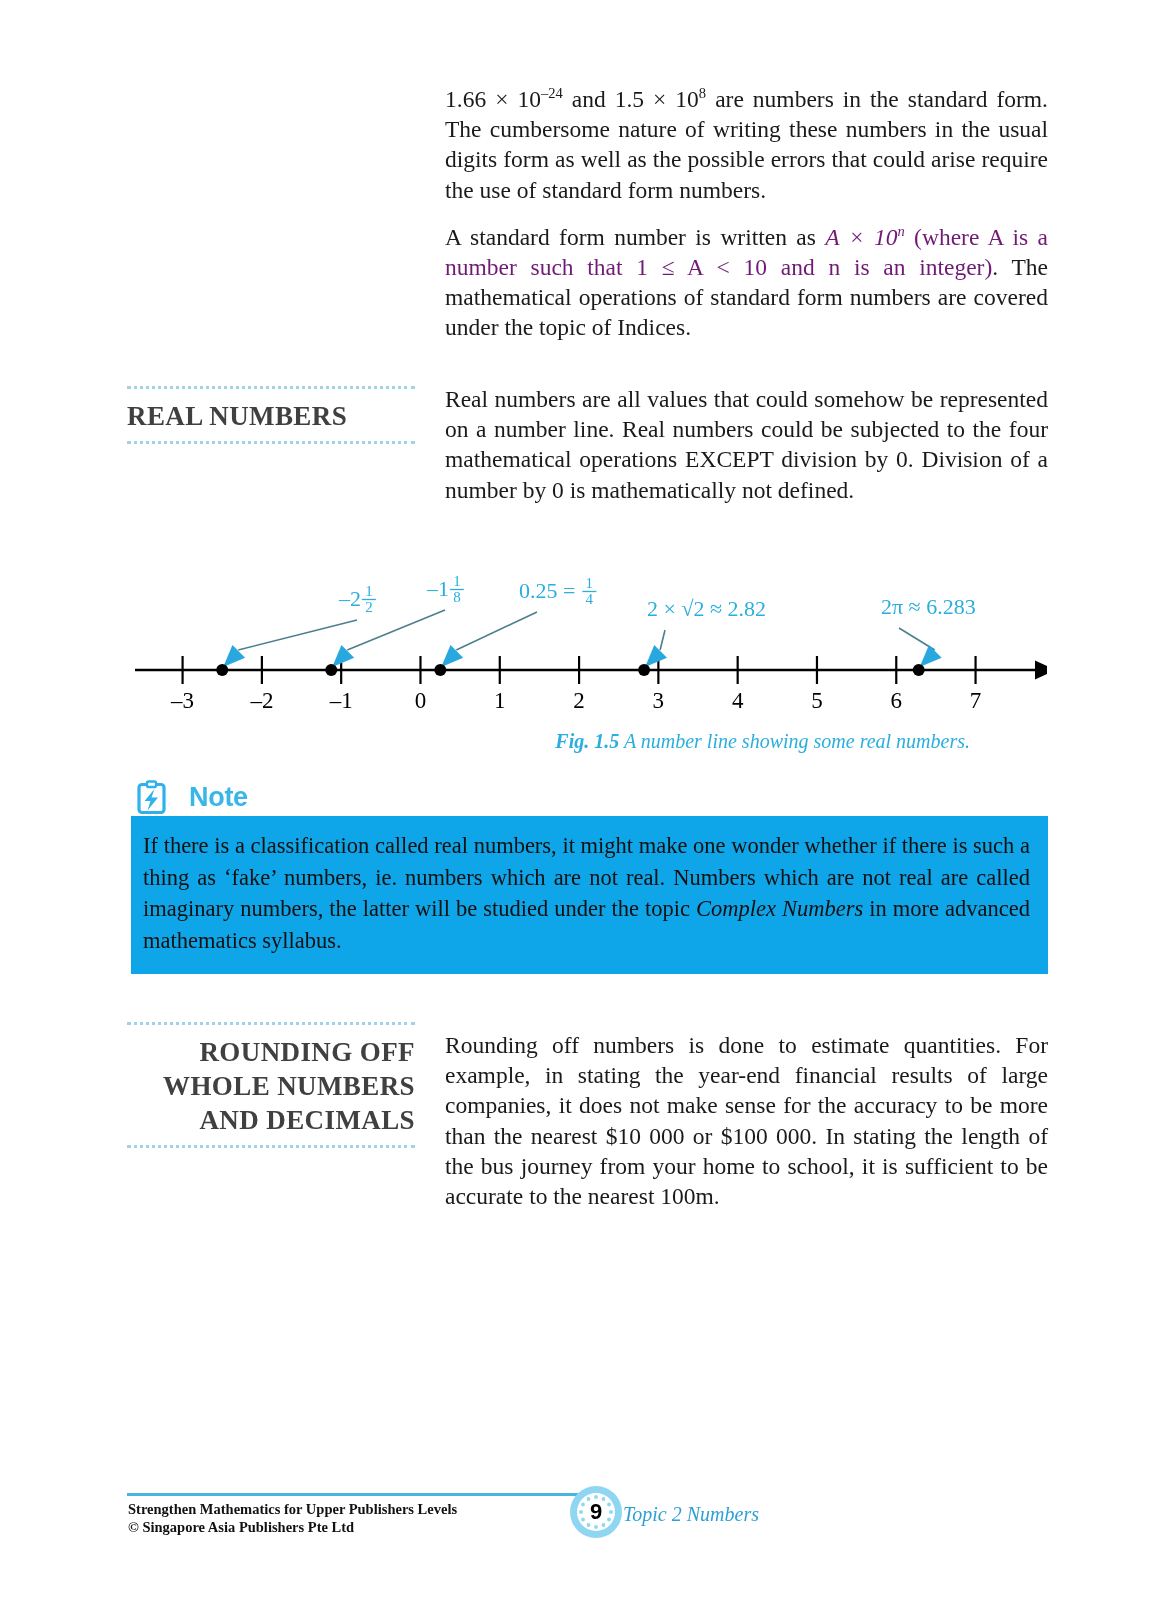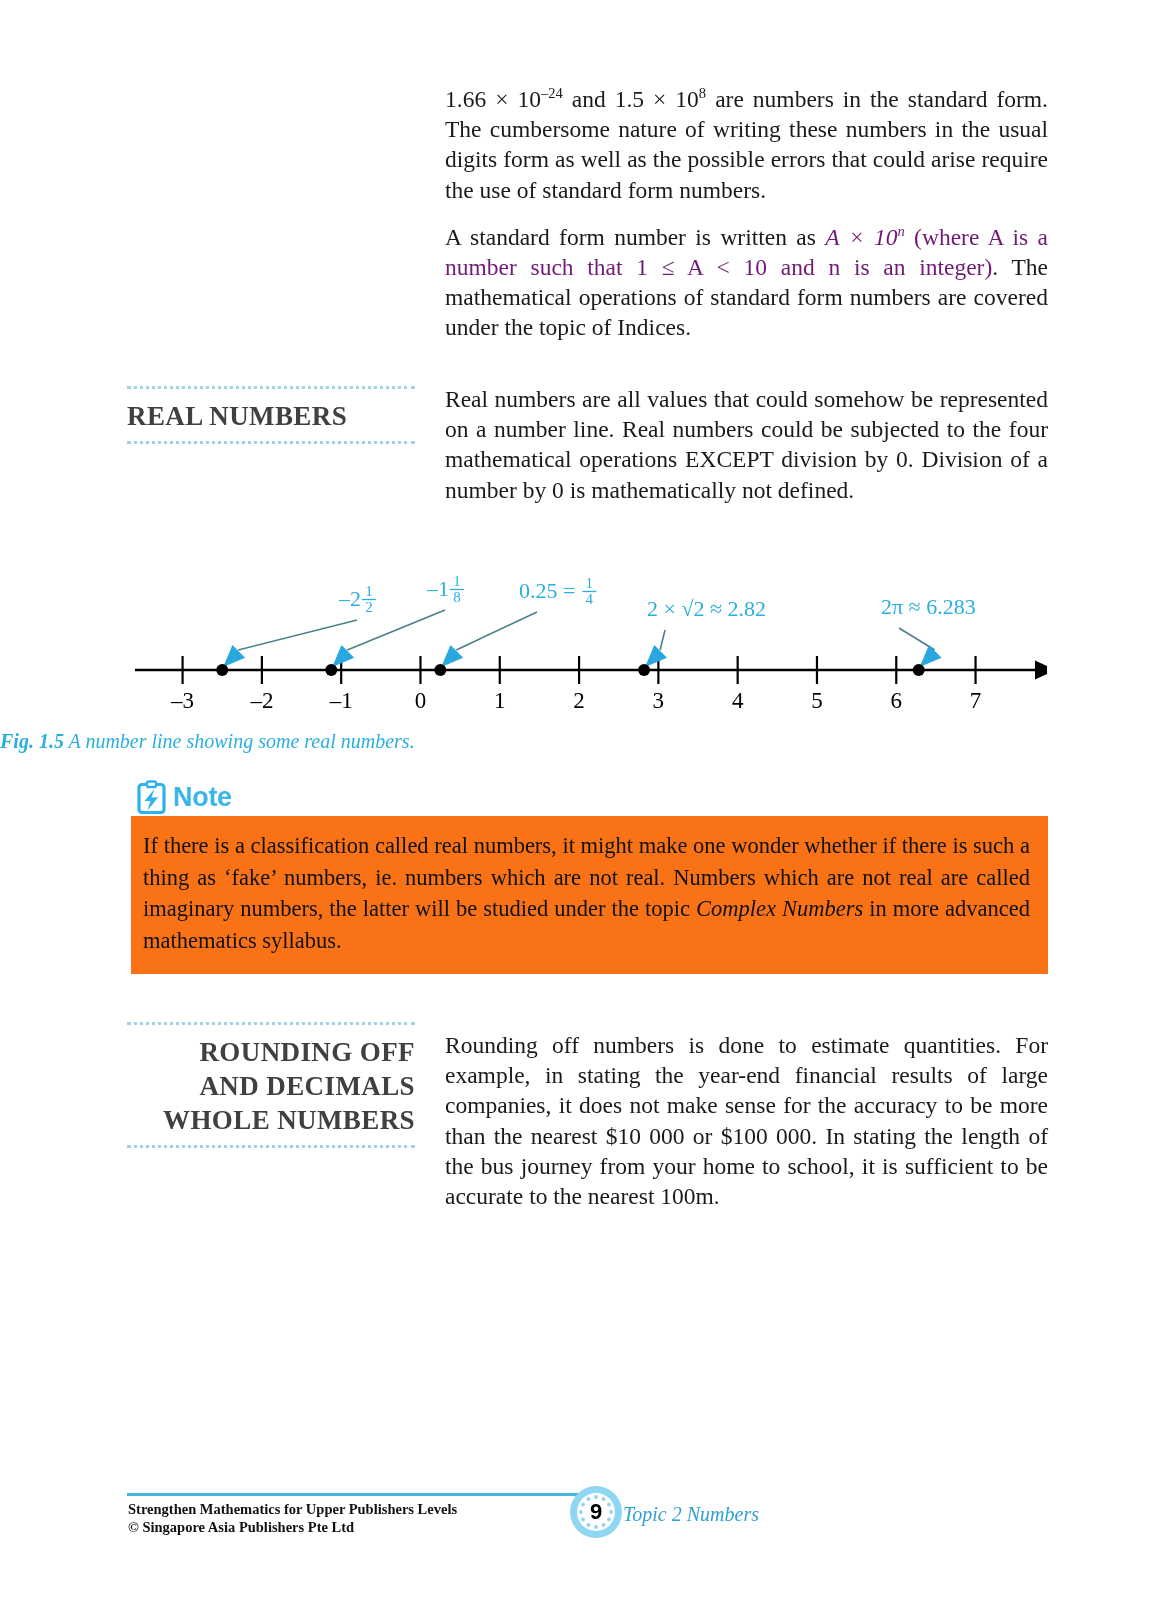--- a/index.html
+++ b/index.html
@@ -67,7 +67,7 @@
     top: 730px;
     left: 0;
     width: 970px;
-    text-align: left;
+    text-align: right;
     font-style: italic;
     font-size: 20px;
     color: #2aaede;

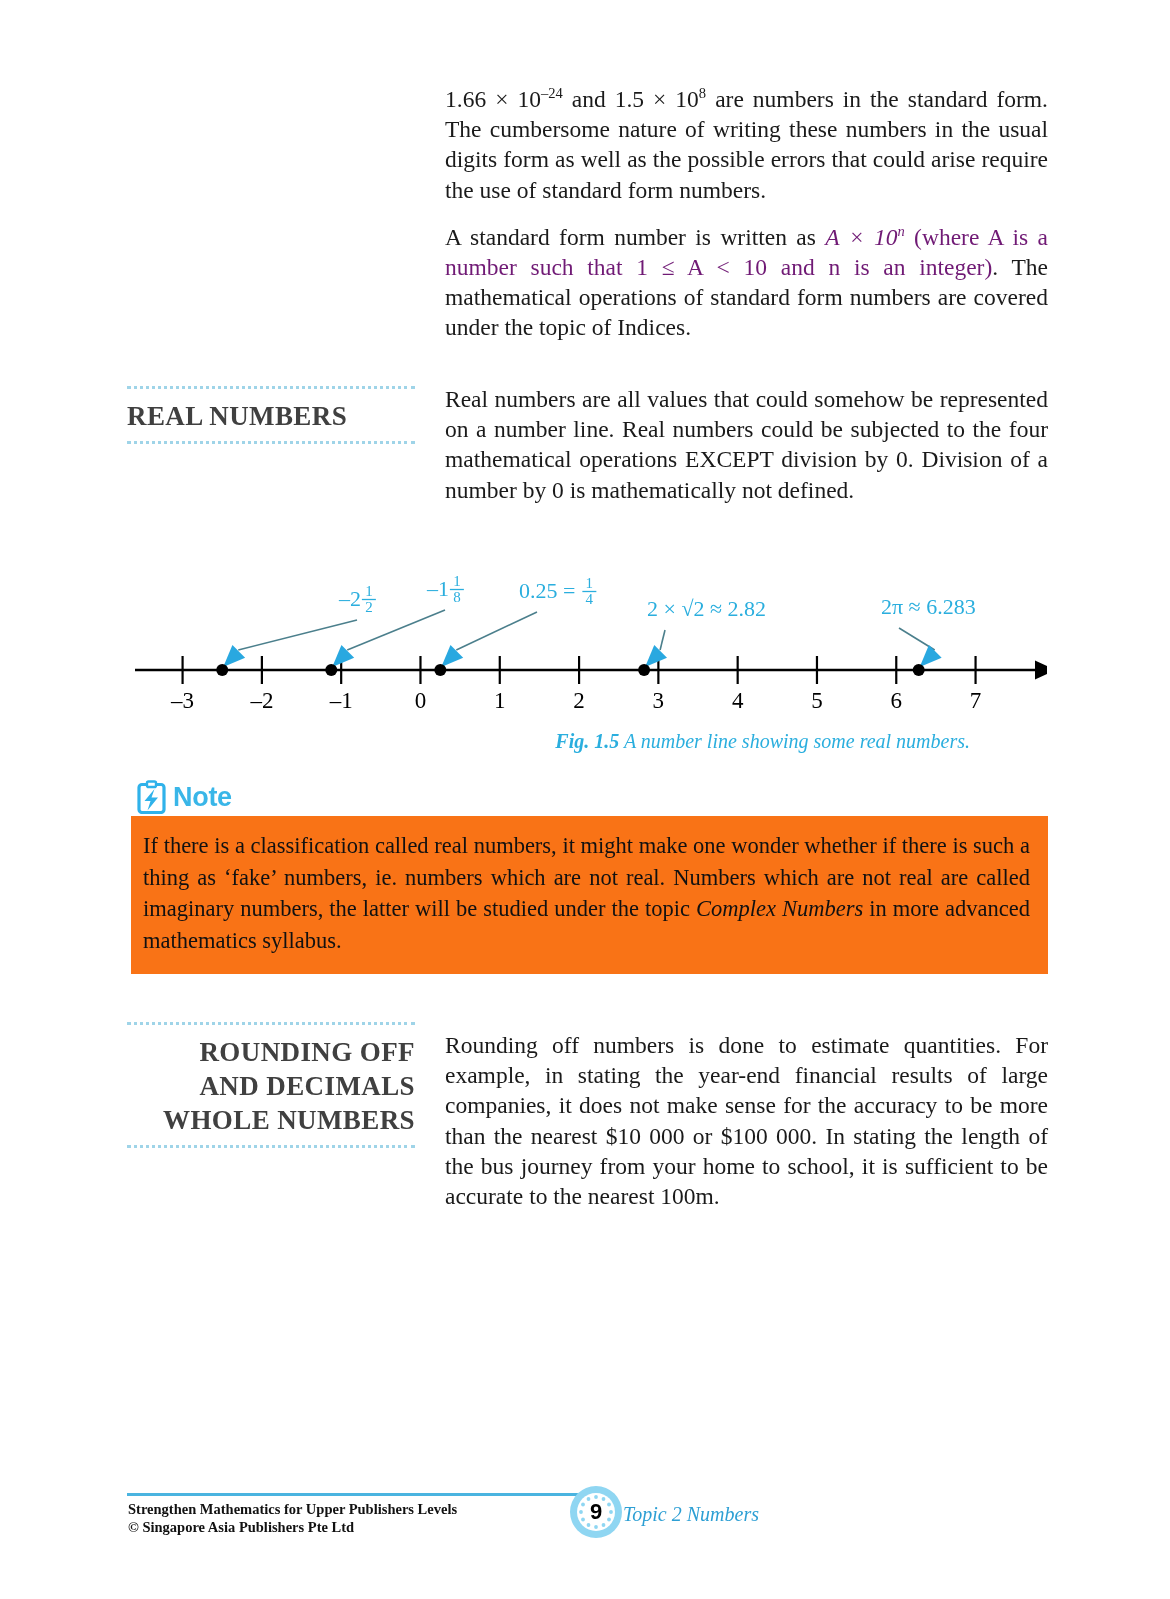--- a/index.html
+++ b/index.html
@@ -86,7 +86,7 @@
     height: 38px;
     display: flex;
     align-items: center;
-    gap: 4px;
+    gap: 20px;
     margin-left: 4px;
   }
   .note-icon { width: 34px; height: 34px; display: block; }

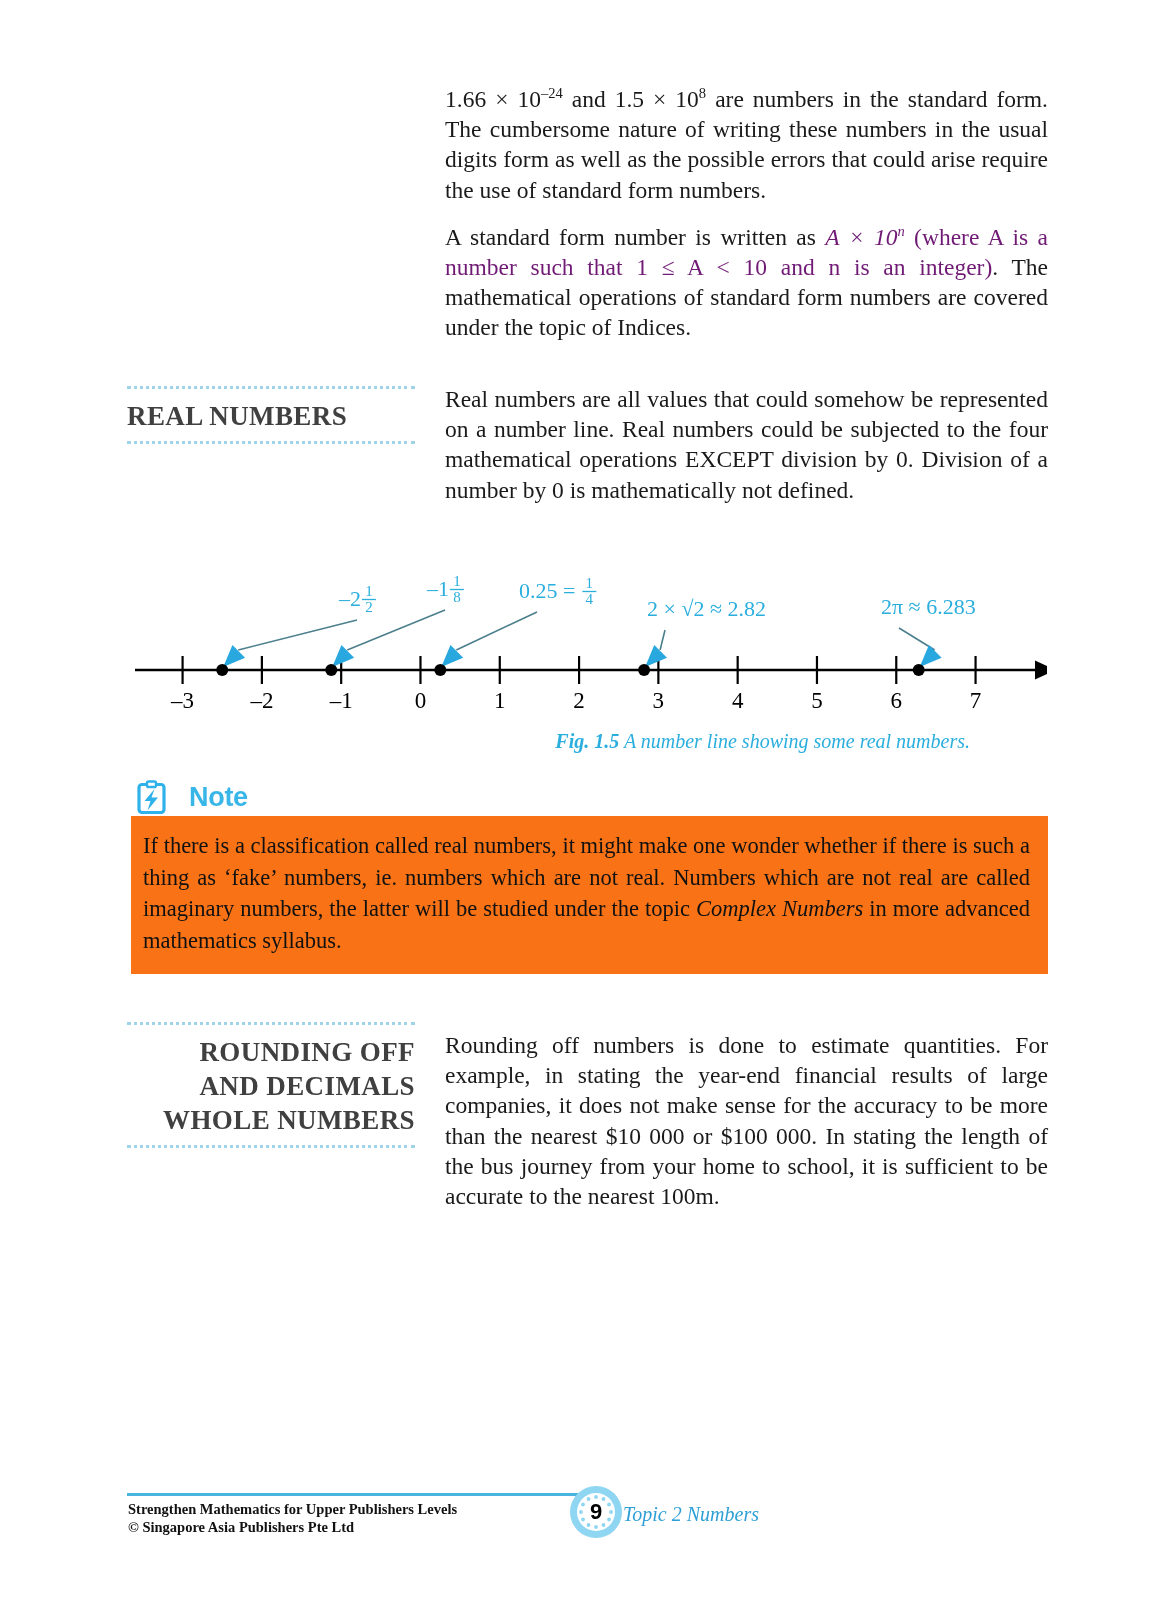--- a/index.html
+++ b/index.html
@@ -98,7 +98,7 @@
     letter-spacing: -0.3px;
   }
   .note-body {
-    background: #f97316;
+    background: #0ea5e9;
     padding: 14px 18px 18px 12px;
     font-size: 22.5px;
     line-height: 31.5px;

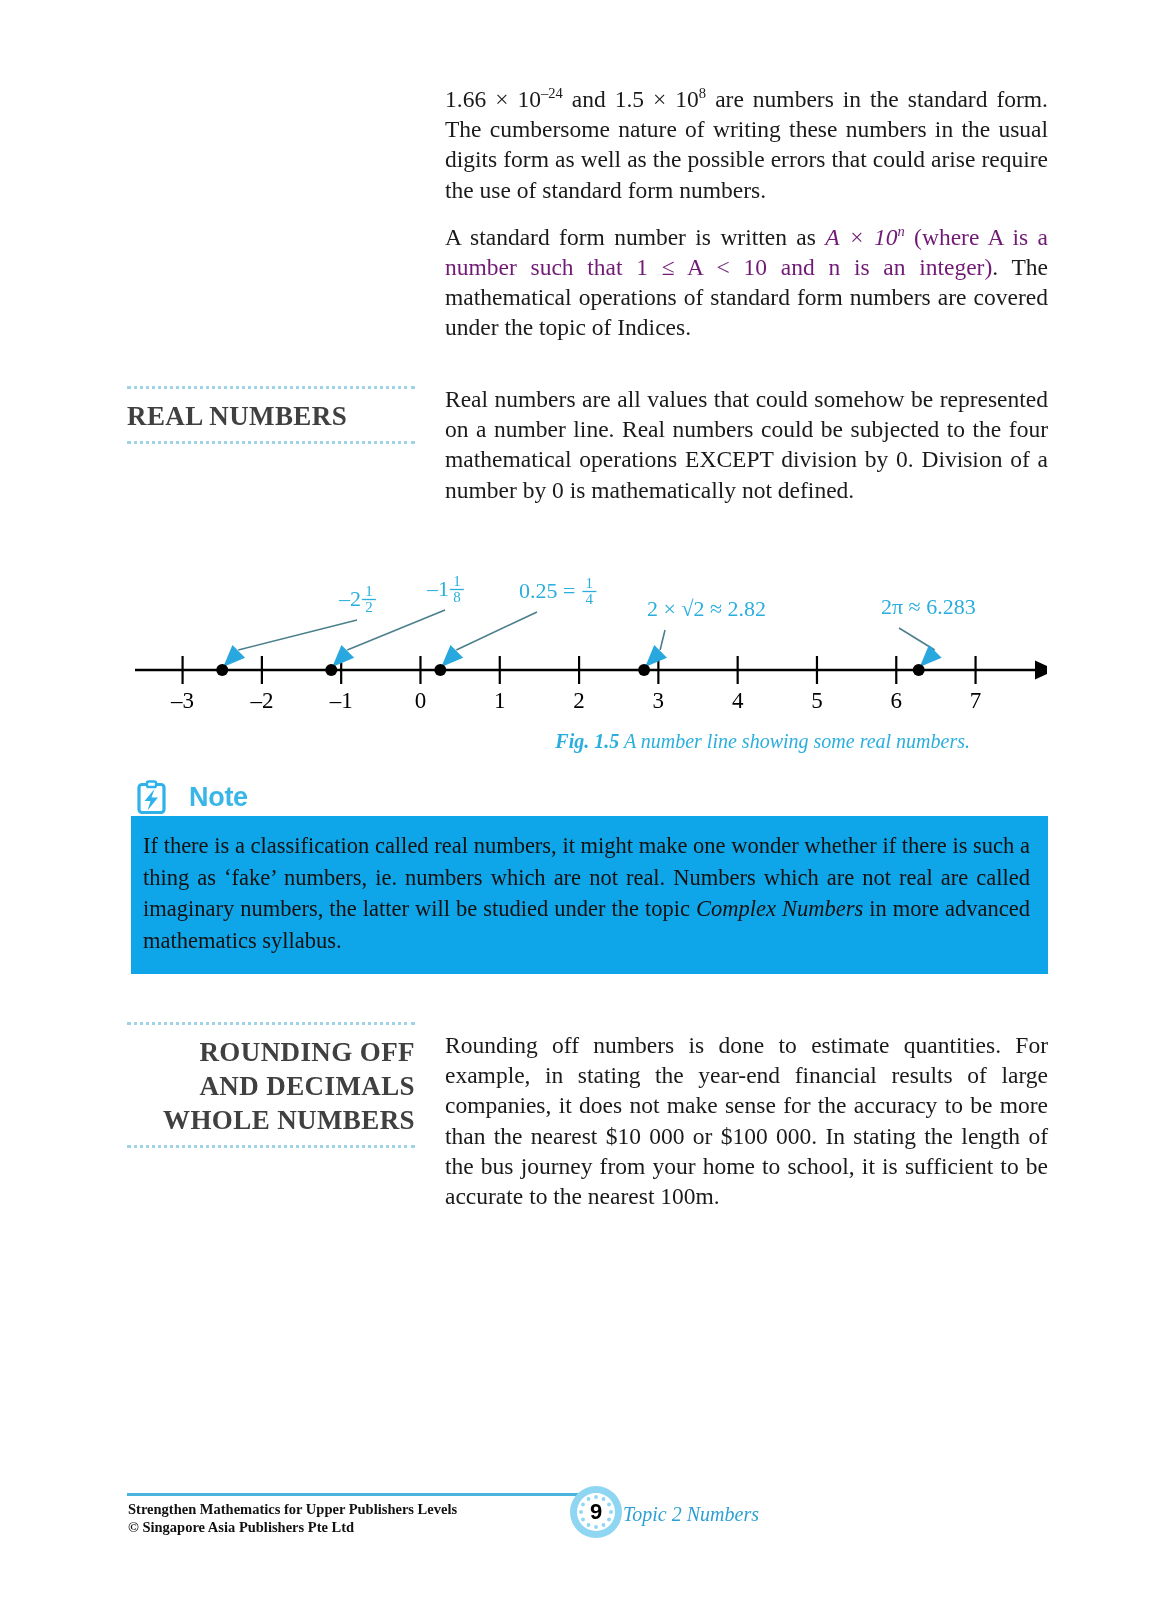--- a/index.html
+++ b/index.html
@@ -280,8 +280,8 @@
 
   <div class="side-heading" style="top:1022px;text-align:right;">
     <div>ROUNDING OFF</div>
+    <div>WHOLE NUMBERS</div>
     <div>AND DECIMALS</div>
-    <div>WHOLE NUMBERS</div>
   </div>
 
   <div class="body-col" style="top:1030px;">

